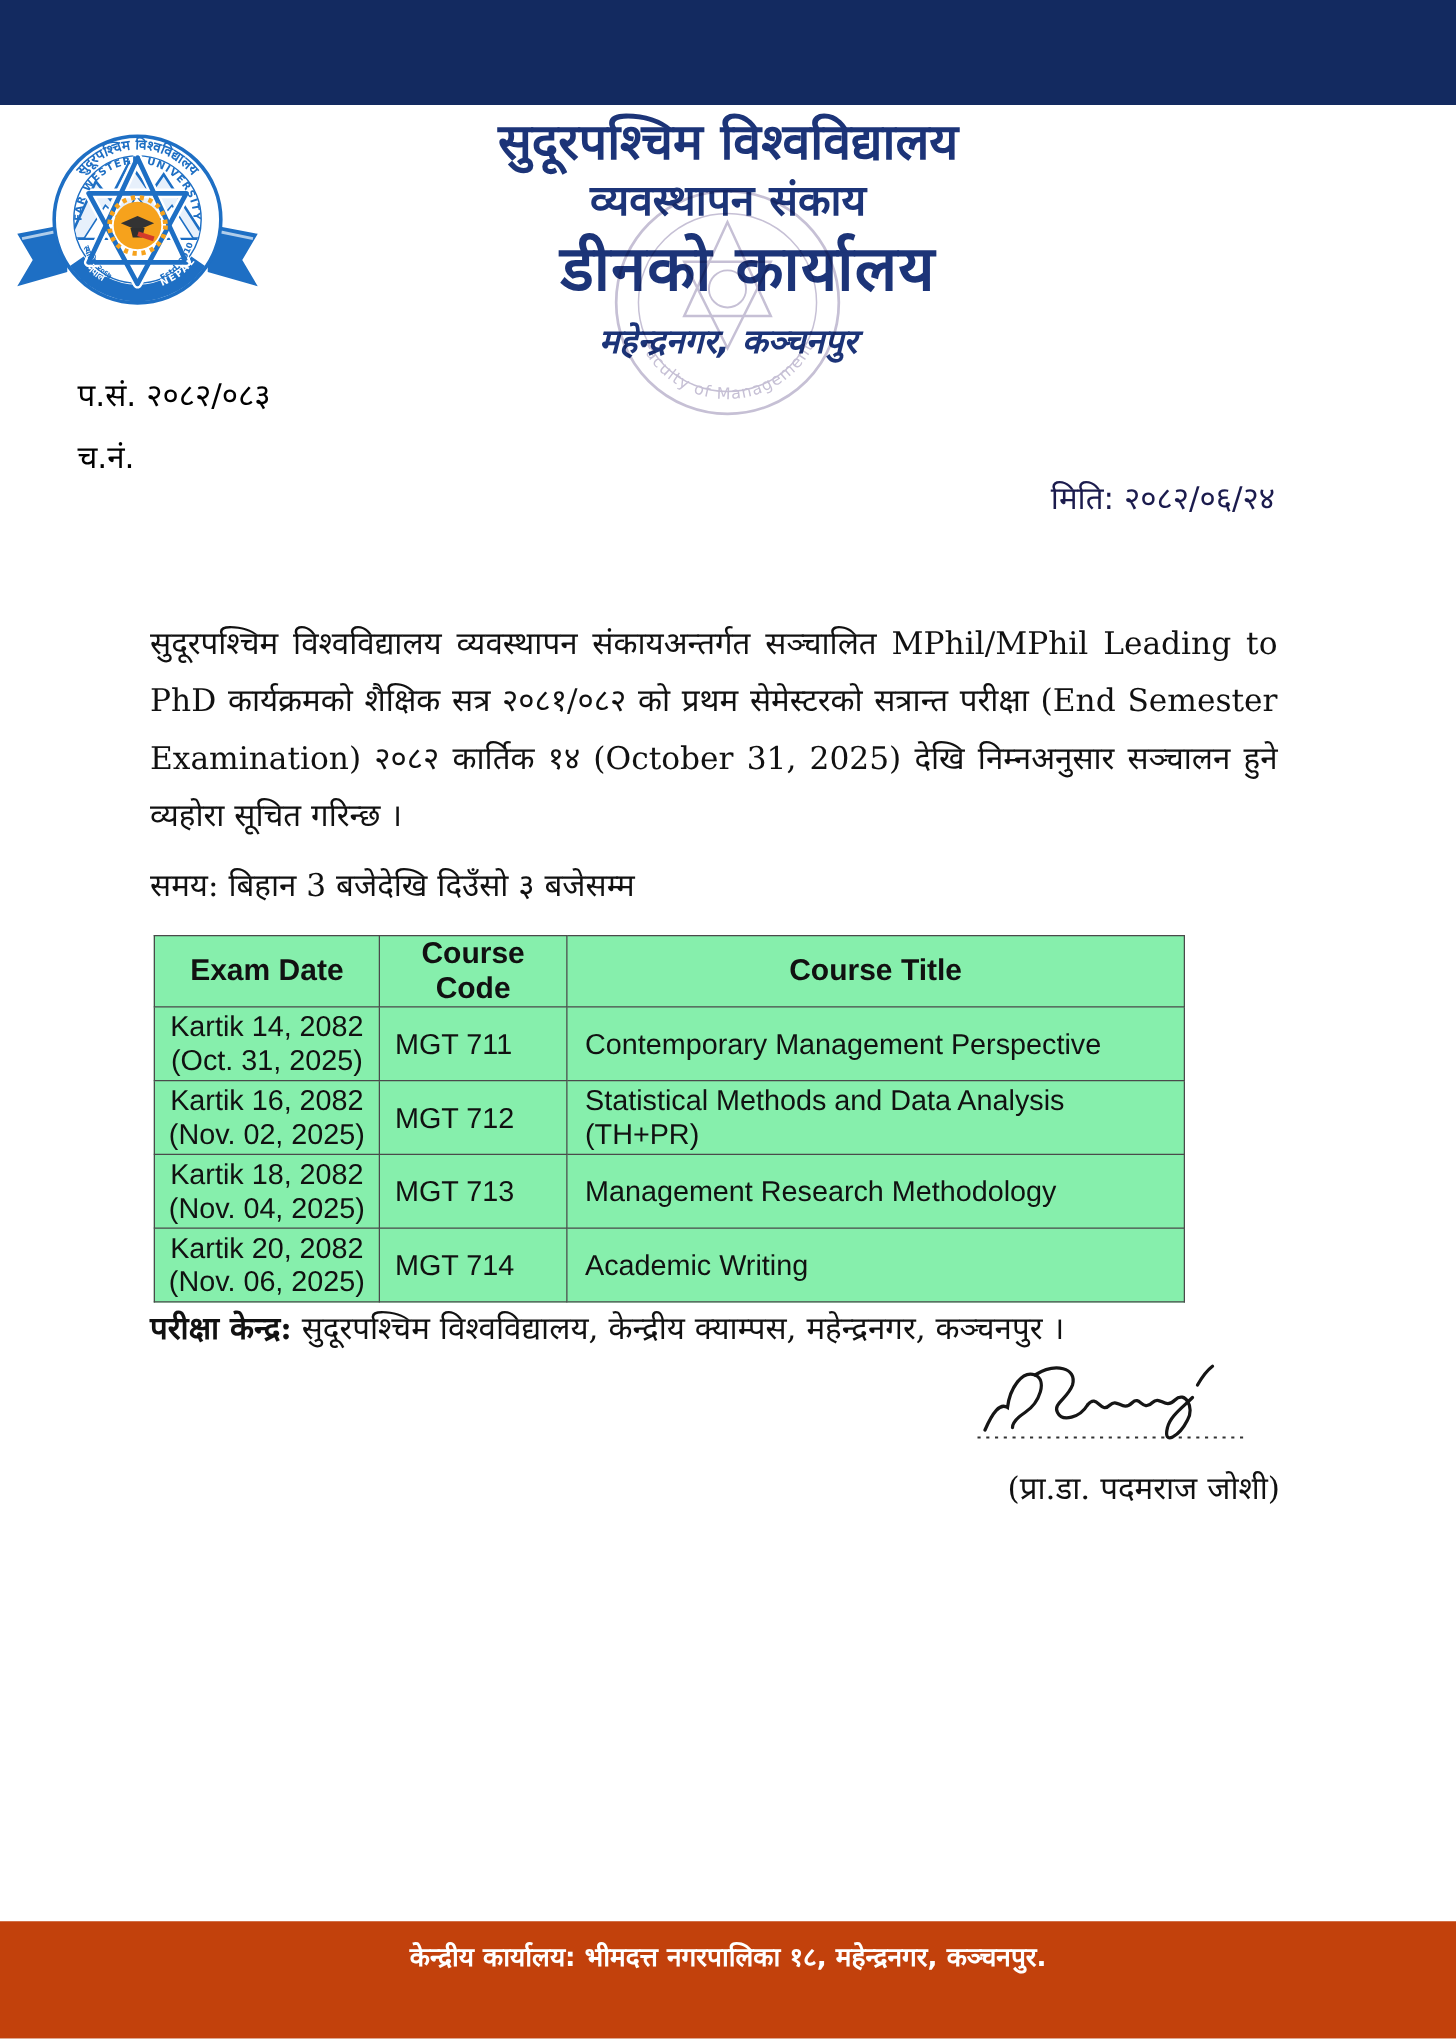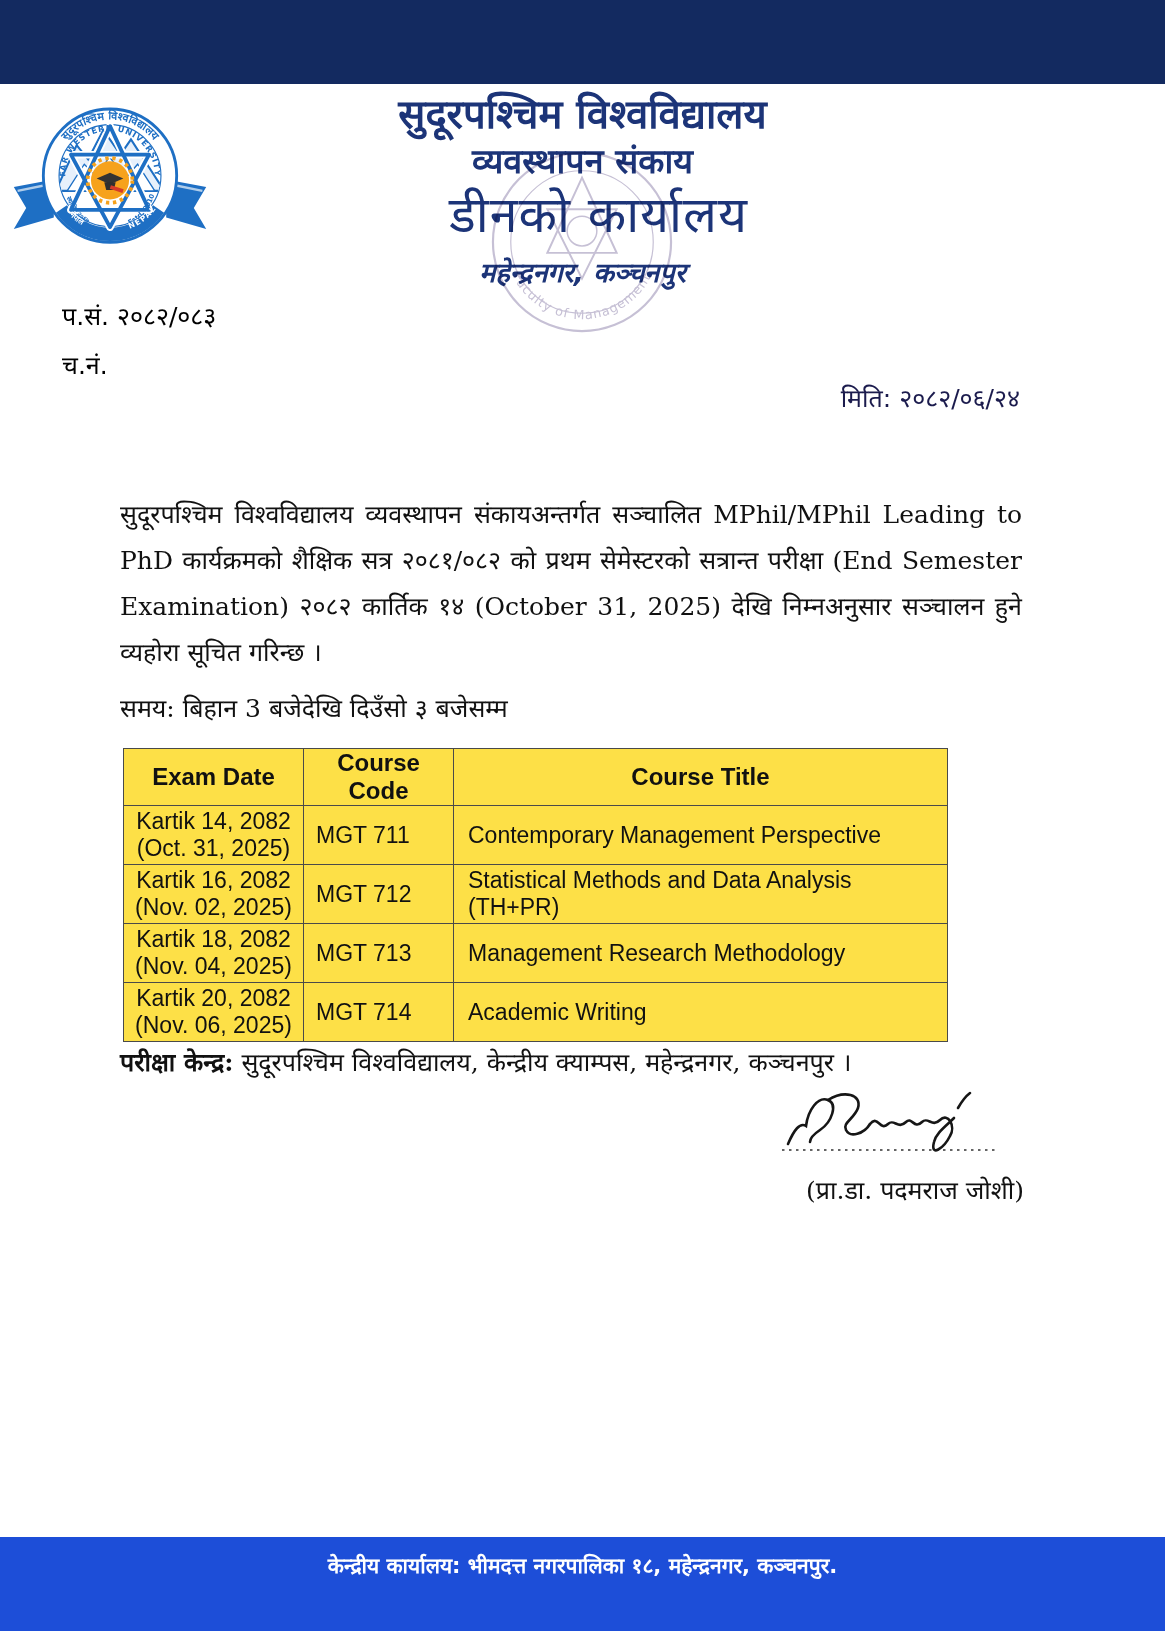--- a/index.html
+++ b/index.html
@@ -16,7 +16,7 @@
   }
   .m1{font-size:40px;line-height:1.2;}
   .m2{font-size:34px;line-height:1.25;margin-top:2px;}
-  .m3{font-size:50px;font-weight:400;line-height:1.2;margin-top:2px;letter-spacing:1px;padding-left:32px;}
+  .m3{font-size:50px;font-weight:700;line-height:1.2;margin-top:2px;letter-spacing:1px;padding-left:32px;}
   .m4{font-size:27px;margin-top:8px;font-style:italic;}
   
   .logo{position:absolute;left:10px;top:96px;width:200px;height:165px;z-index:3;}

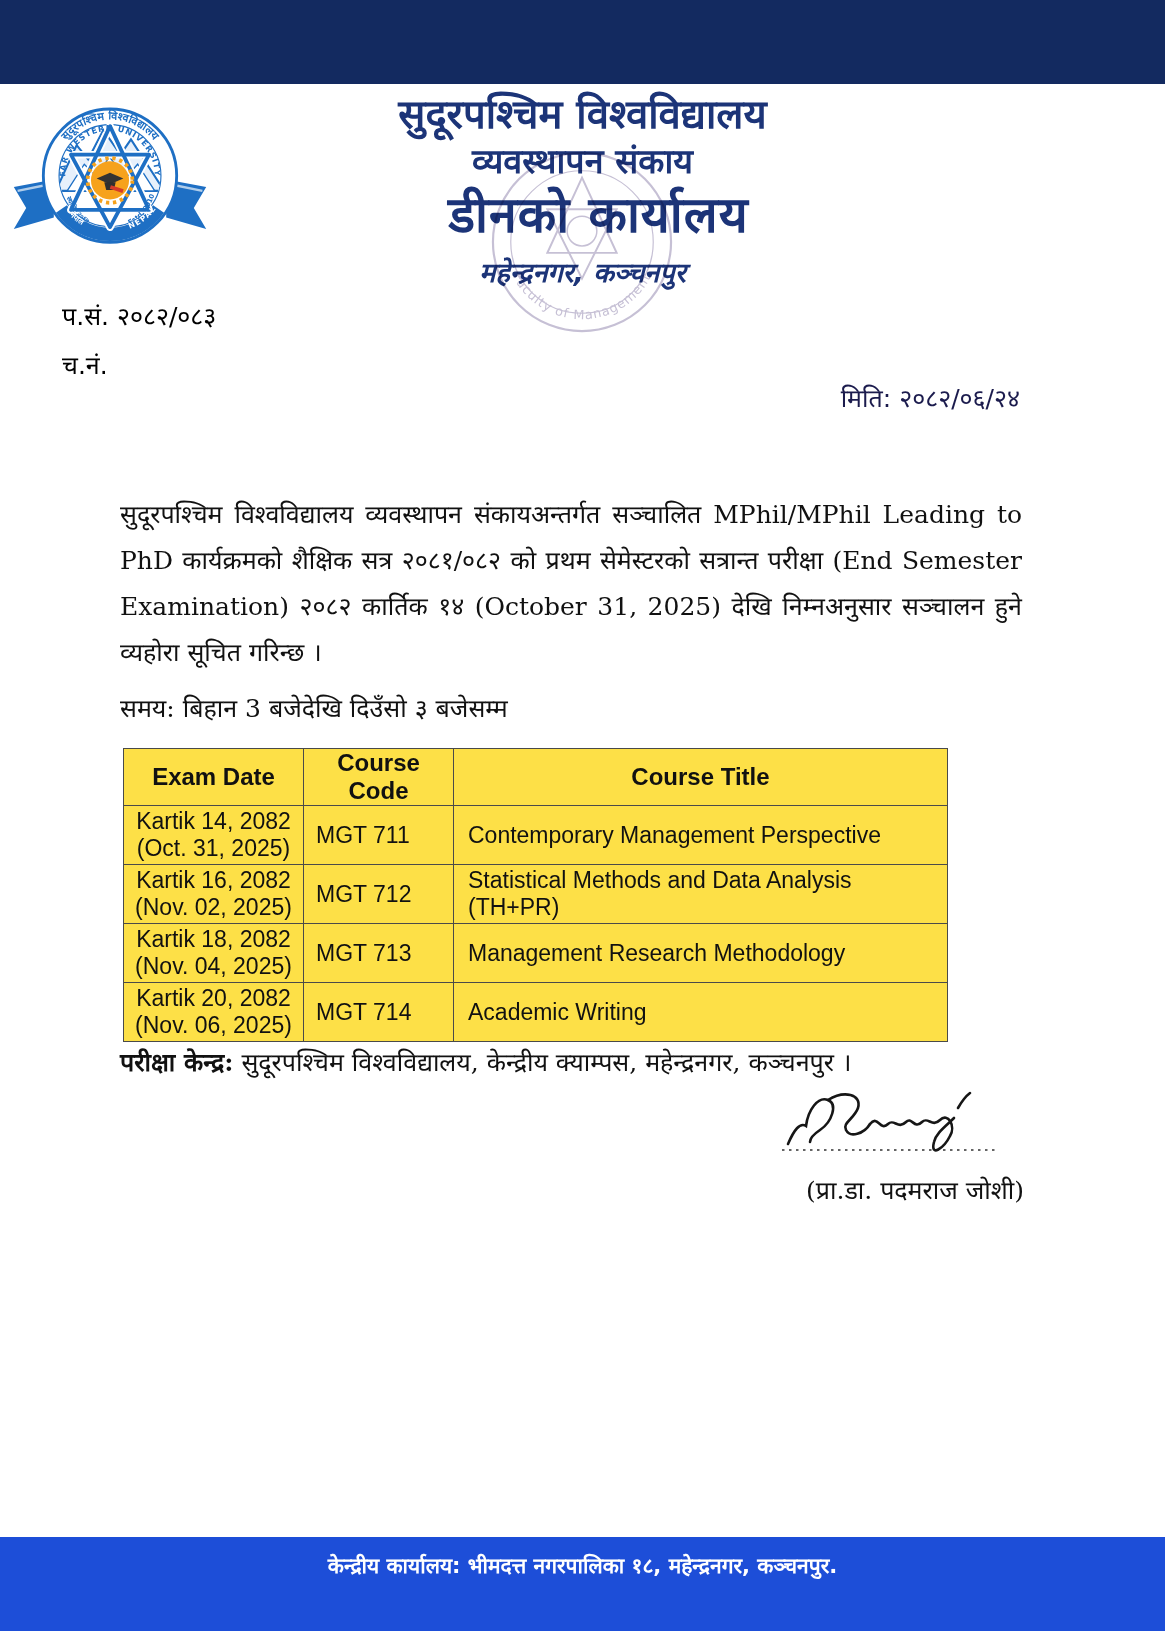--- a/index.html
+++ b/index.html
@@ -35,7 +35,7 @@
   
   .exam-table{
     position:absolute;left:123px;top:748px;width:824px;border-collapse:collapse;table-layout:fixed;
-    font-family:"Liberation Sans",sans-serif;background:#fde047;
+    font-family:"Liberation Sans",sans-serif;background:#86efac;
   }
   .exam-table th,.exam-table td{border:1.5px solid #4a4a4a;}
   .exam-table th{height:36px;font-size:24px;font-weight:bold;text-align:center;padding:0;}

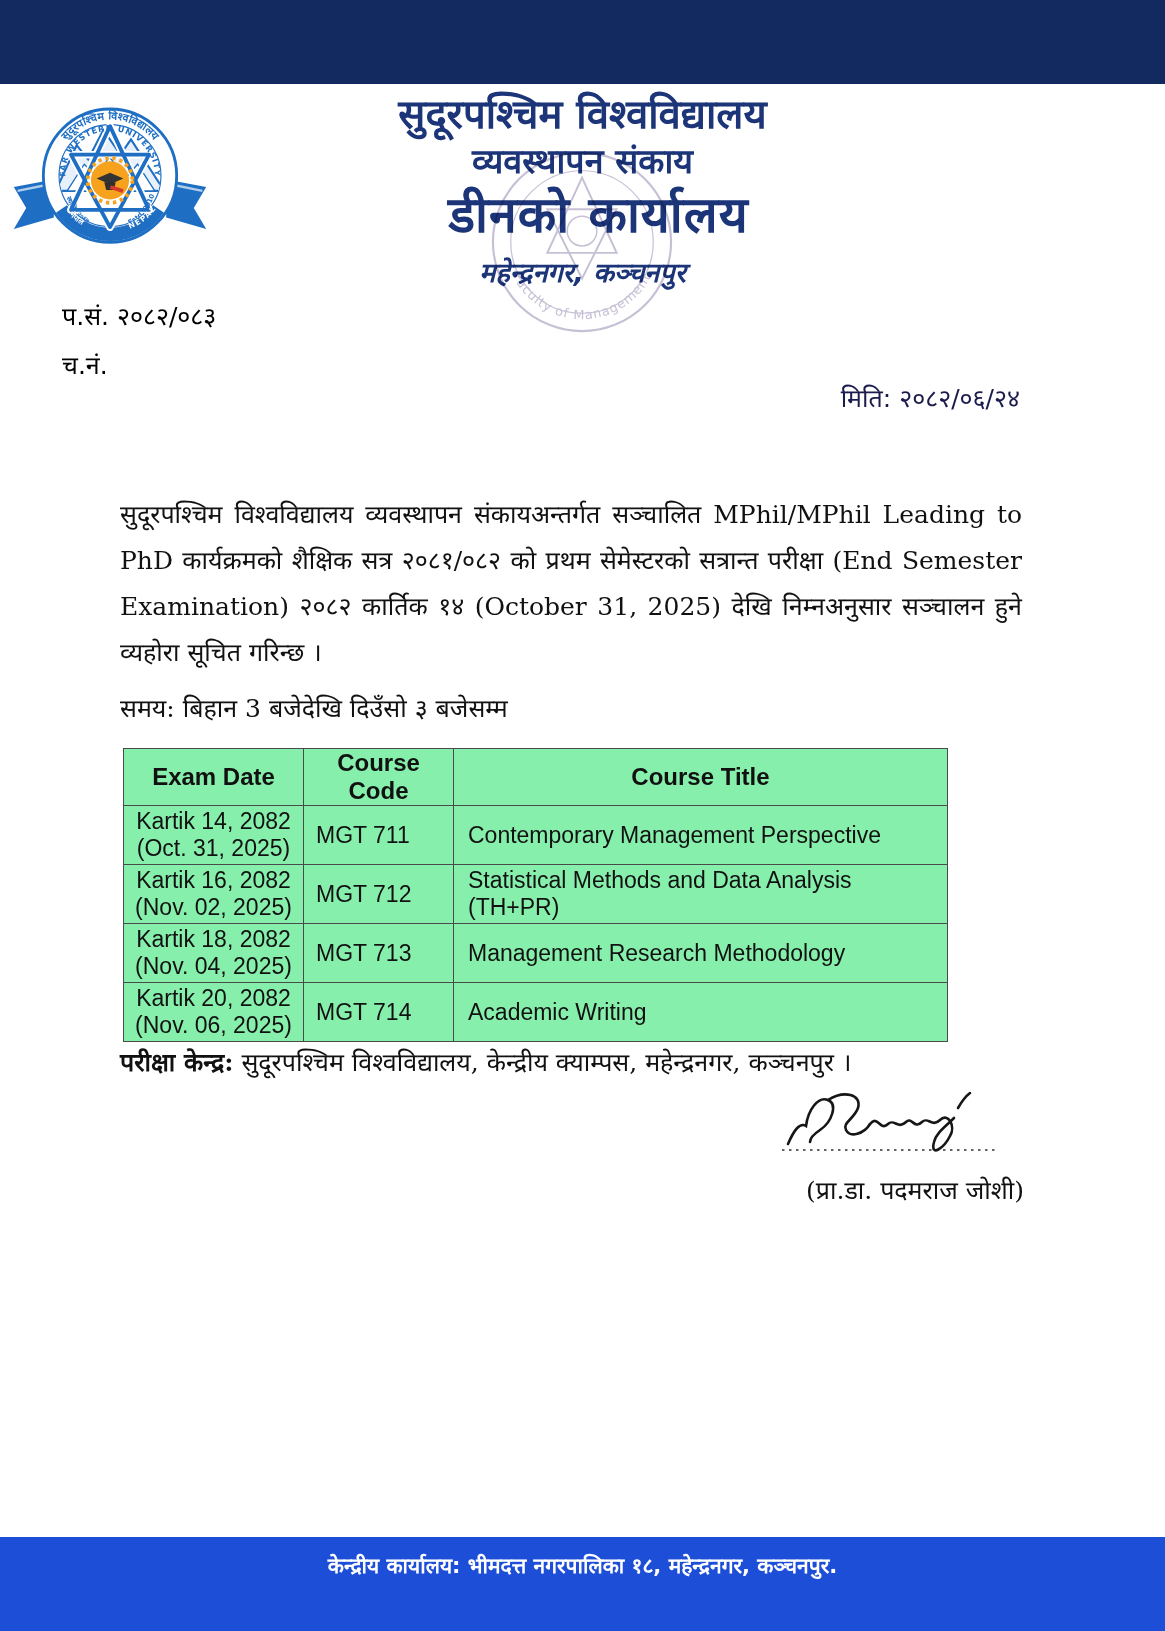--- a/index.html
+++ b/index.html
@@ -50,7 +50,7 @@
   .sig-name{position:absolute;left:765px;top:1172px;width:300px;text-align:center;font-size:25px;}
   .sig-role{position:absolute;left:765px;top:1208px;width:300px;text-align:center;font-size:25px;}
   
-  .footer-bar{position:absolute;left:0;top:1537px;width:100%;height:94px;background:#1d4ed8;color:#fff;text-align:center;z-index:2;}
+  .footer-bar{position:absolute;left:0;top:1537px;width:100%;height:94px;background:#c2410c;color:#fff;text-align:center;z-index:2;}
   .footer-line1{margin-top:14px;font-size:21px;font-weight:bold;font-family:"DejaVu Sans",sans-serif;}
   .footer-line2{margin-top:7px;font-size:21px;font-family:"DejaVu Sans",sans-serif;}
   .footer-line2 .bold-part{font-weight:bold;}

